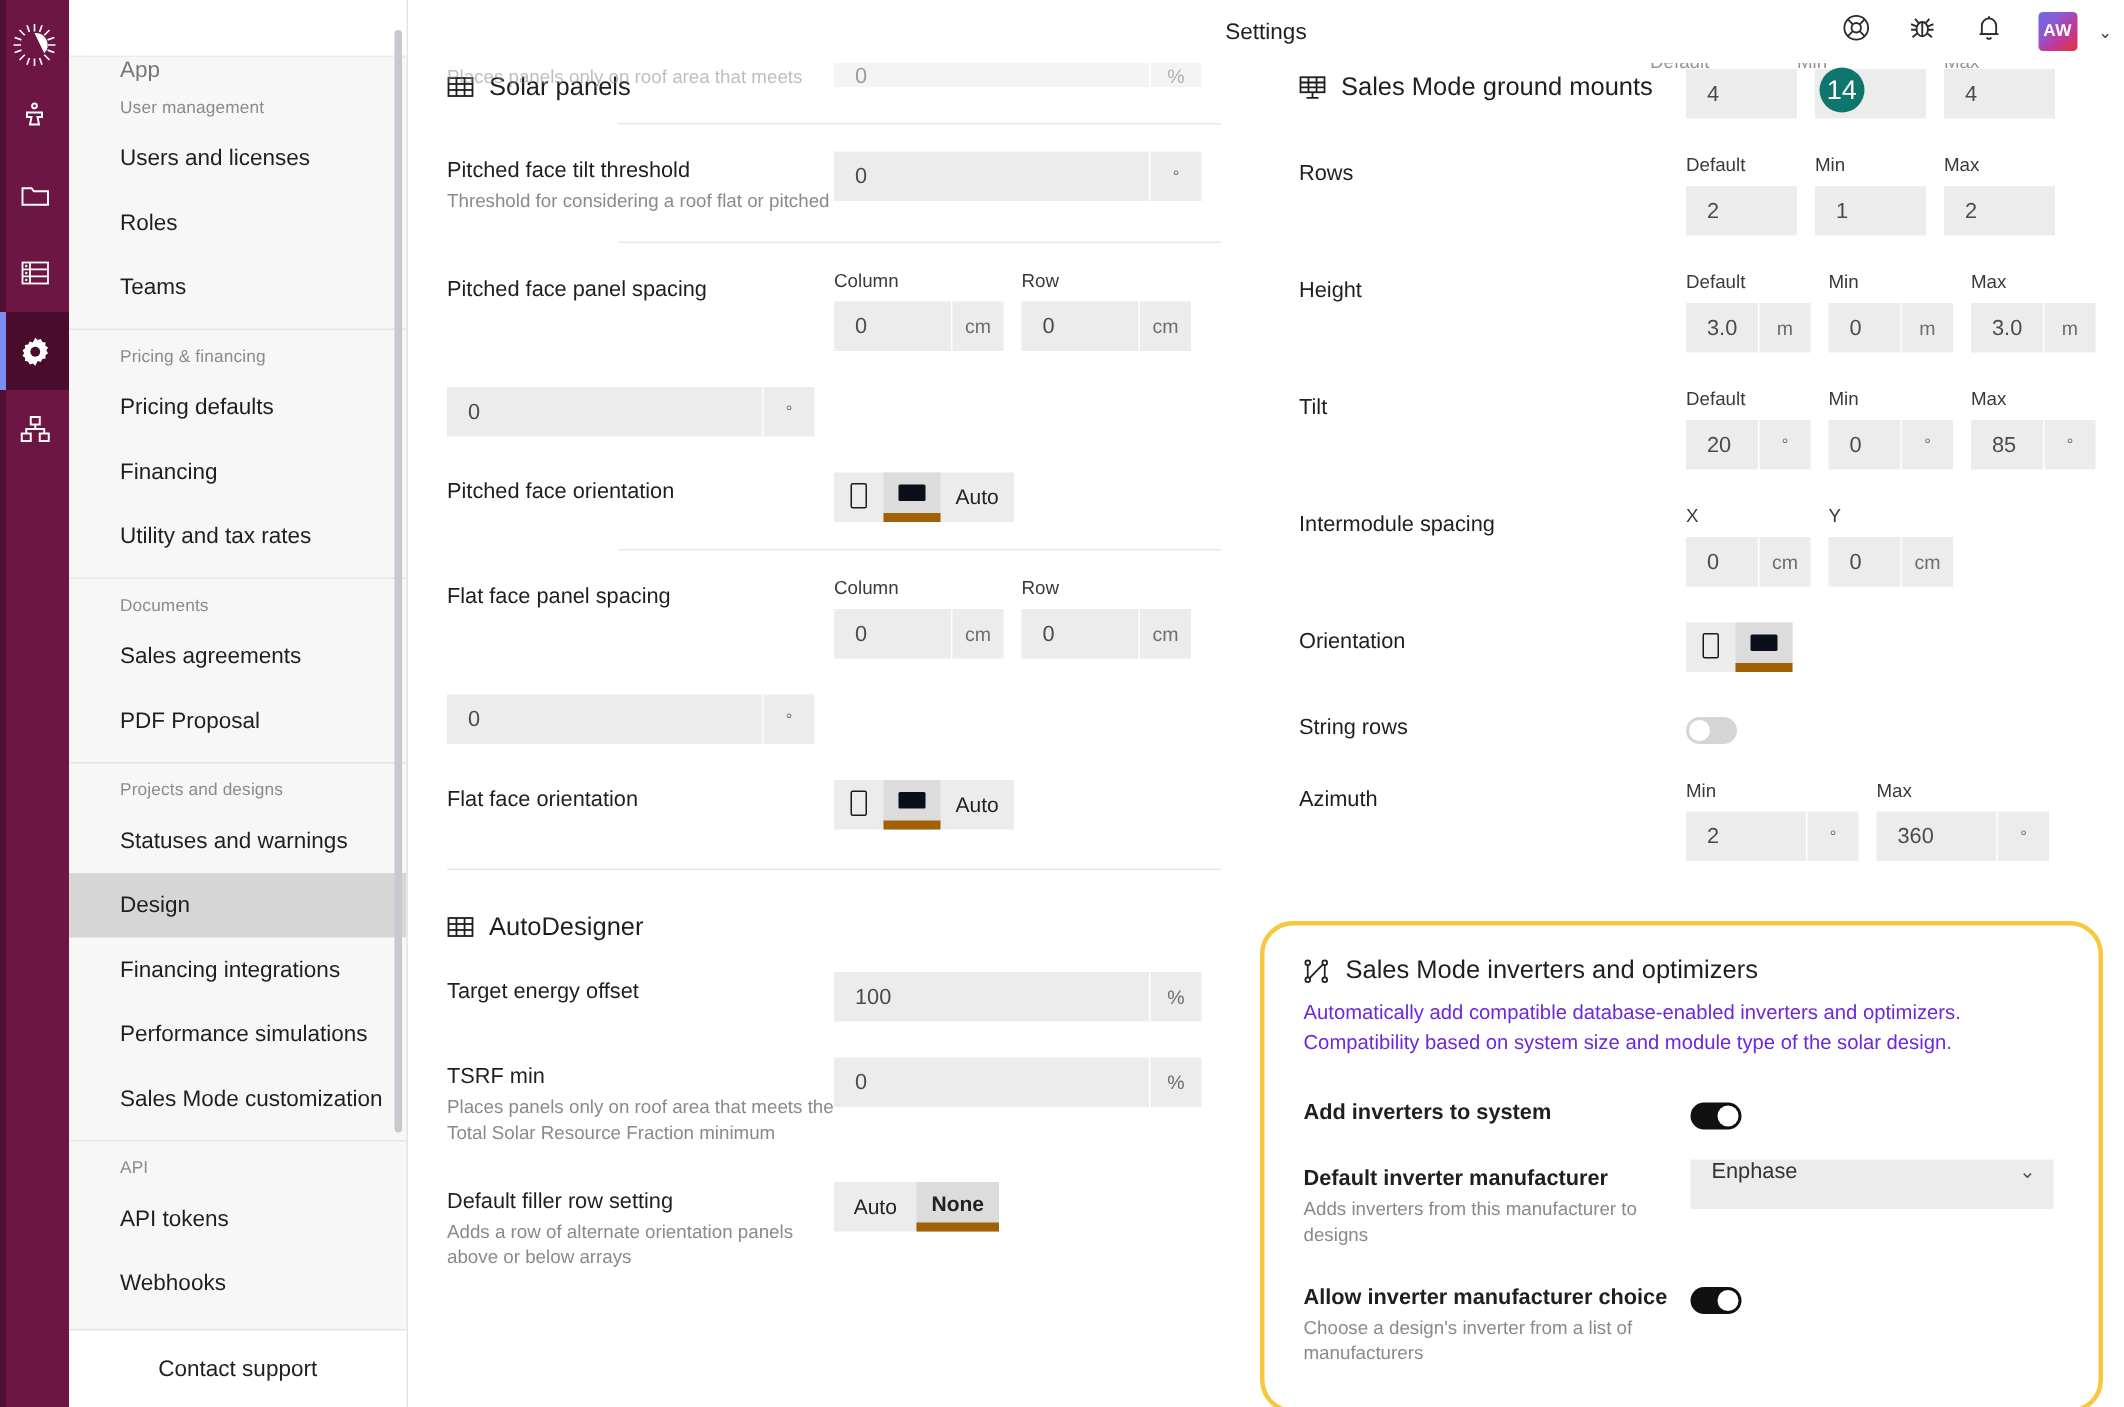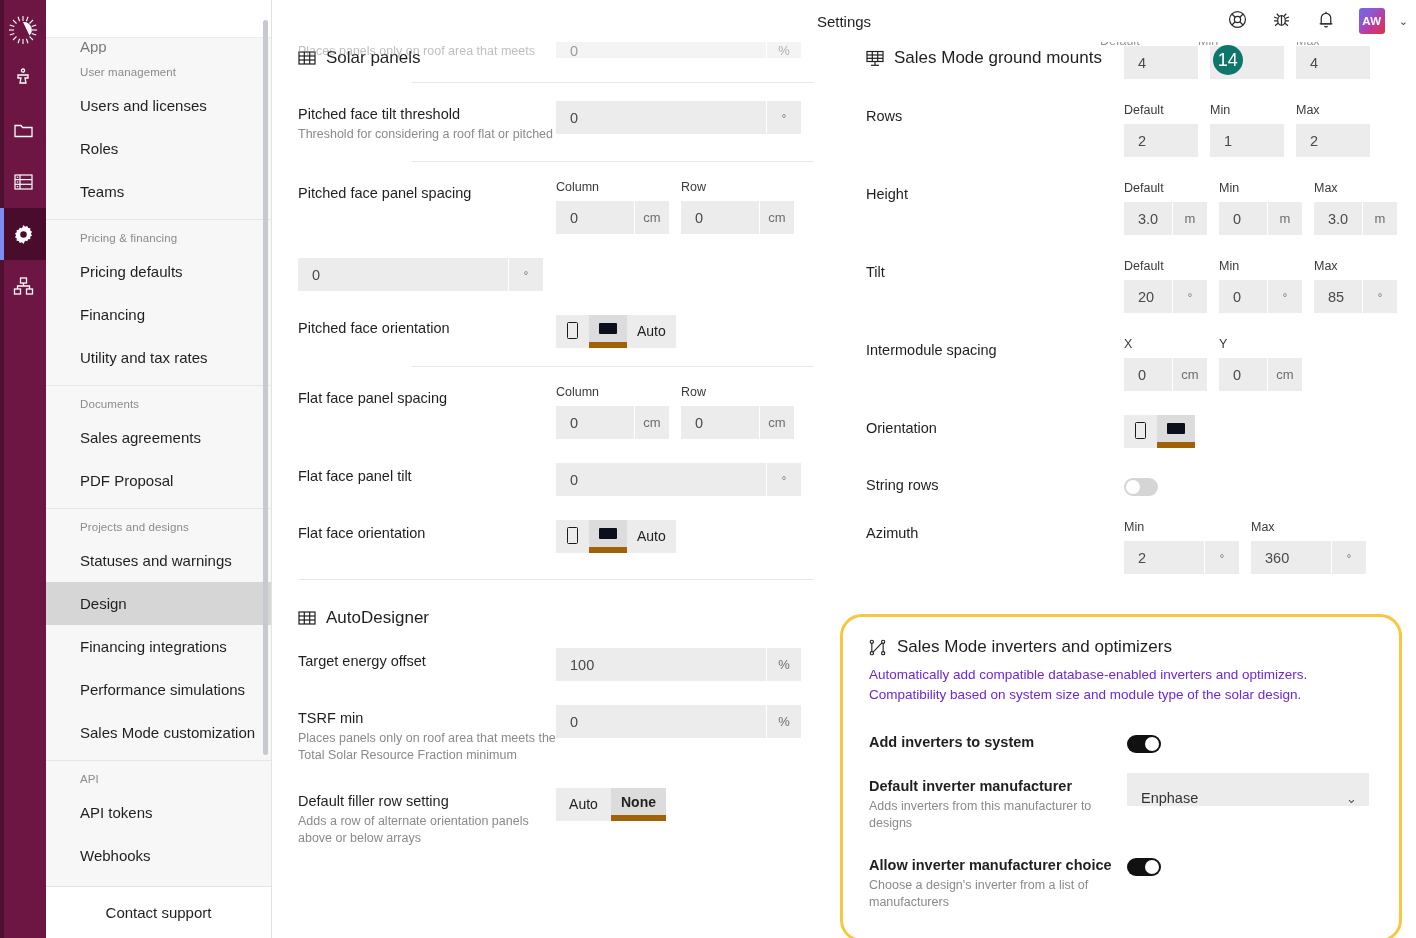--- a/index.html
+++ b/index.html
@@ -517,9 +517,6 @@
             </div>
           </div>
           <div class="row">
-            <div class="row-label">
-              <div class="lbl">Flat face panel tilt</div>
-            </div>
             <div class="row-fields">
               <div class="input-wrap">
                 <div class="inp w-wide">0</div>

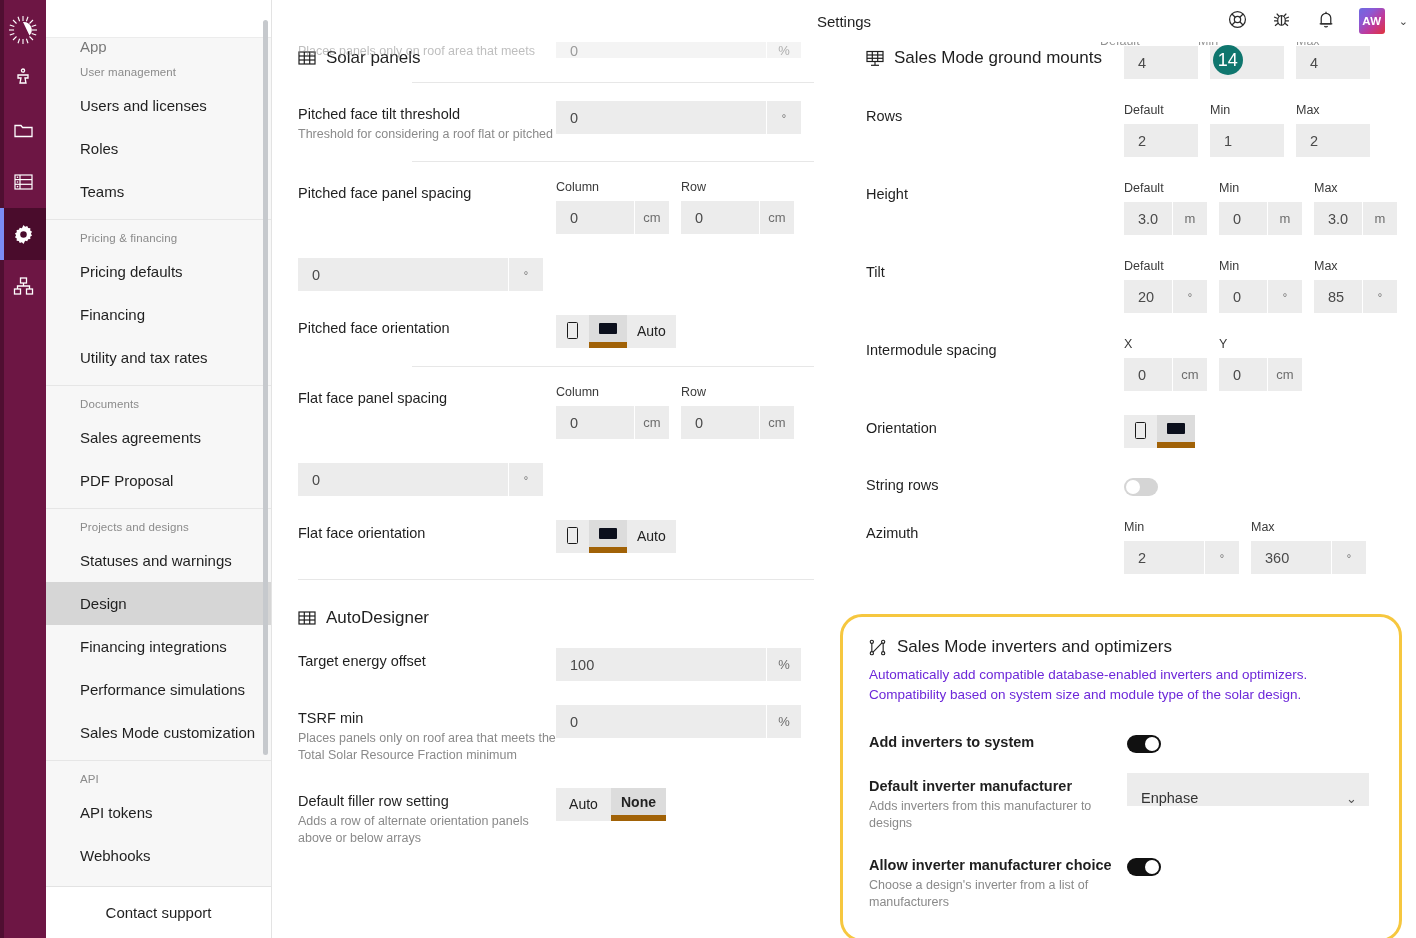--- a/index.html
+++ b/index.html
@@ -189,7 +189,7 @@
   
   .select {
     width: 242px; height: 33px; background:#ececec;
-    display:flex; align-items:flex-end; justify-content:space-between;
+    display:flex; align-items:flex-start; justify-content:space-between;
     padding: 0 12px 0 14px; font-size: 14.5px; color:#333; cursor:pointer;
   }
   .select .chev { color:#555; font-size: 13px; }

